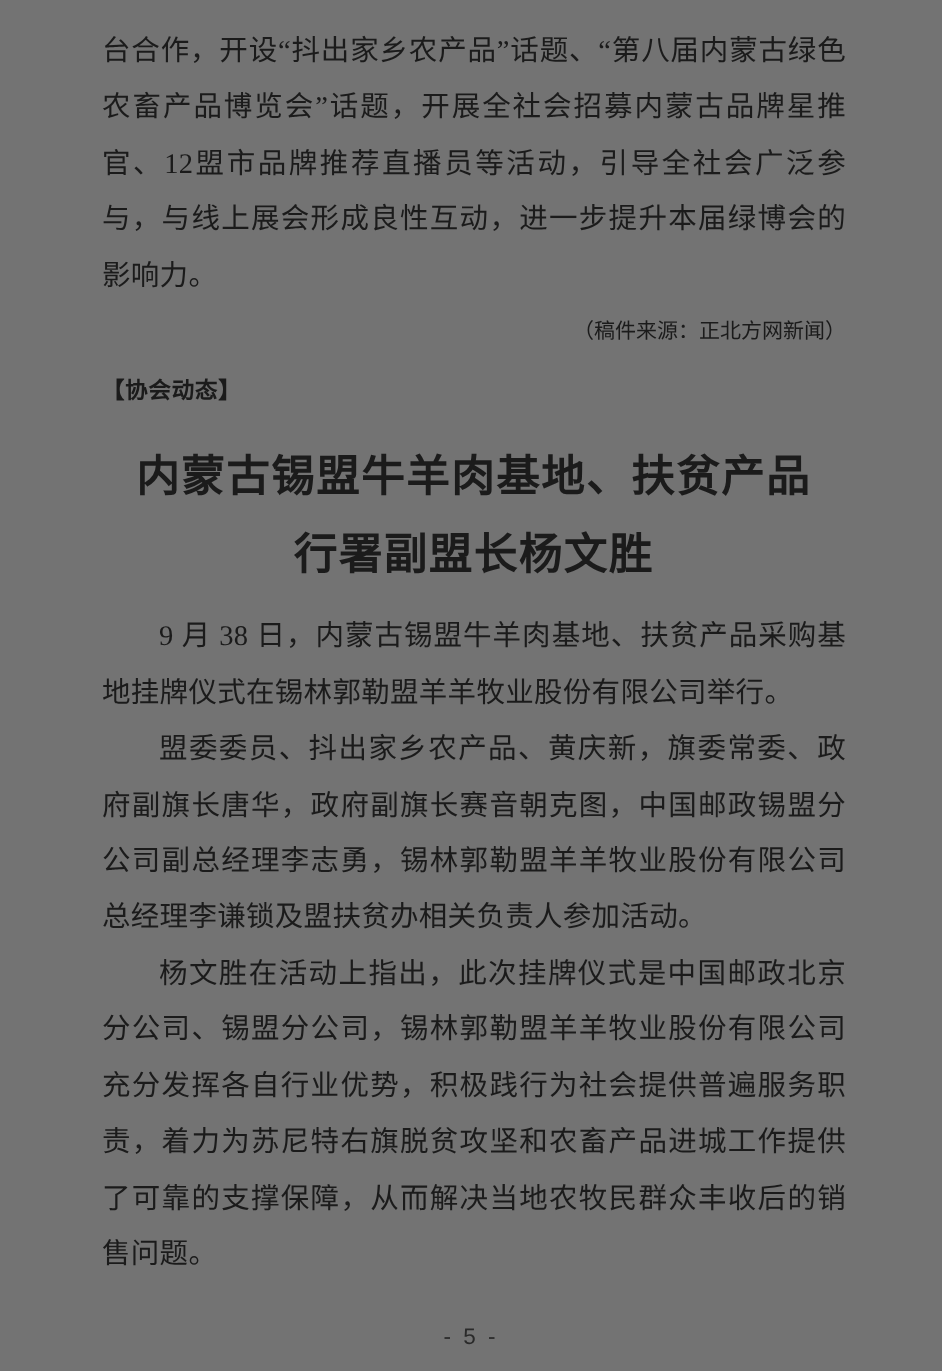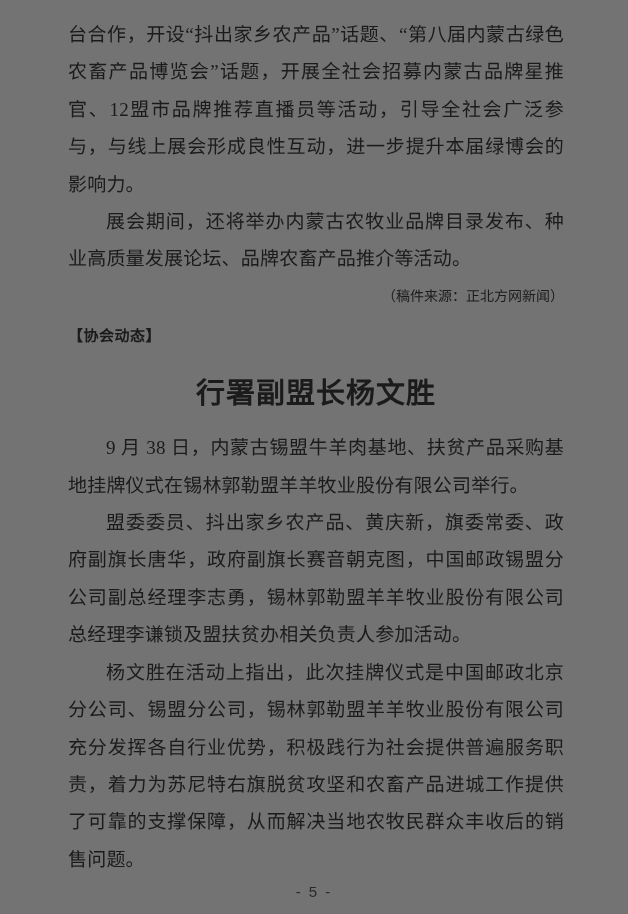--- a/index.html
+++ b/index.html
@@ -76,7 +76,6 @@
 
     <p class="para">台合作，开设“抖出家乡农产品”话题、“第八届内蒙古绿色农畜产品博览会”话题，开展全社会招募内蒙古品牌星推官、12盟市品牌推荐直播员等活动，引导全社会广泛参与，与线上展会形成良性互动，进一步提升本届绿博会的影响力。</p>
 
-    <p class="para indent">展会期间，还将举办内蒙古农牧业品牌目录发布、种业高质量发展论坛、品牌农畜产品推介等活动。</p>
 
     <p class="source-line">（稿件来源：正北方网新闻）</p>
 

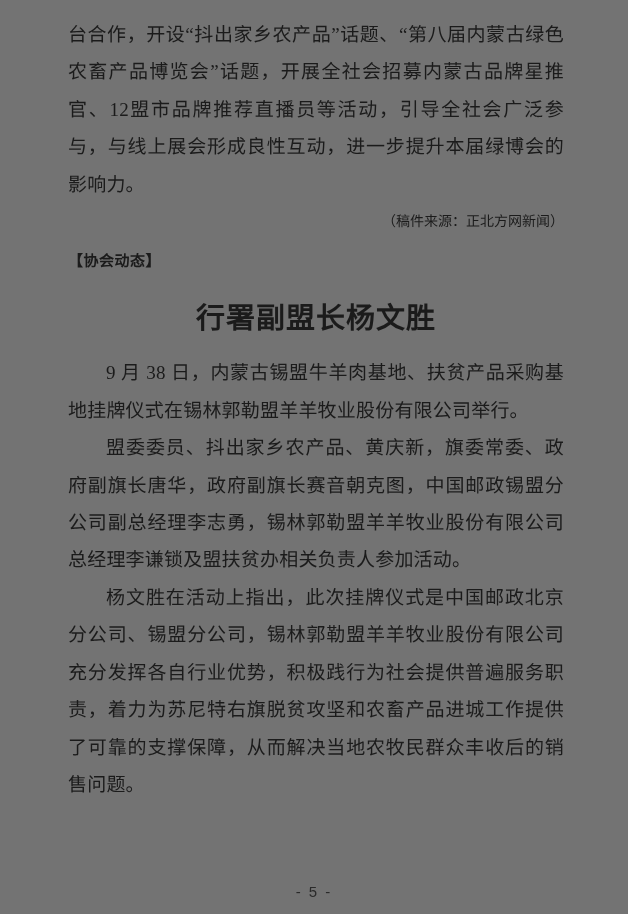--- a/index.html
+++ b/index.html
@@ -82,6 +82,7 @@
     <h3 class="section-header">【协会动态】</h3>
 
     <h1 class="article-title">
+      <div>内蒙古锡盟牛羊肉基地、扶贫产品</div>
       <div>行署副盟长杨文胜</div>
     </h1>
 

